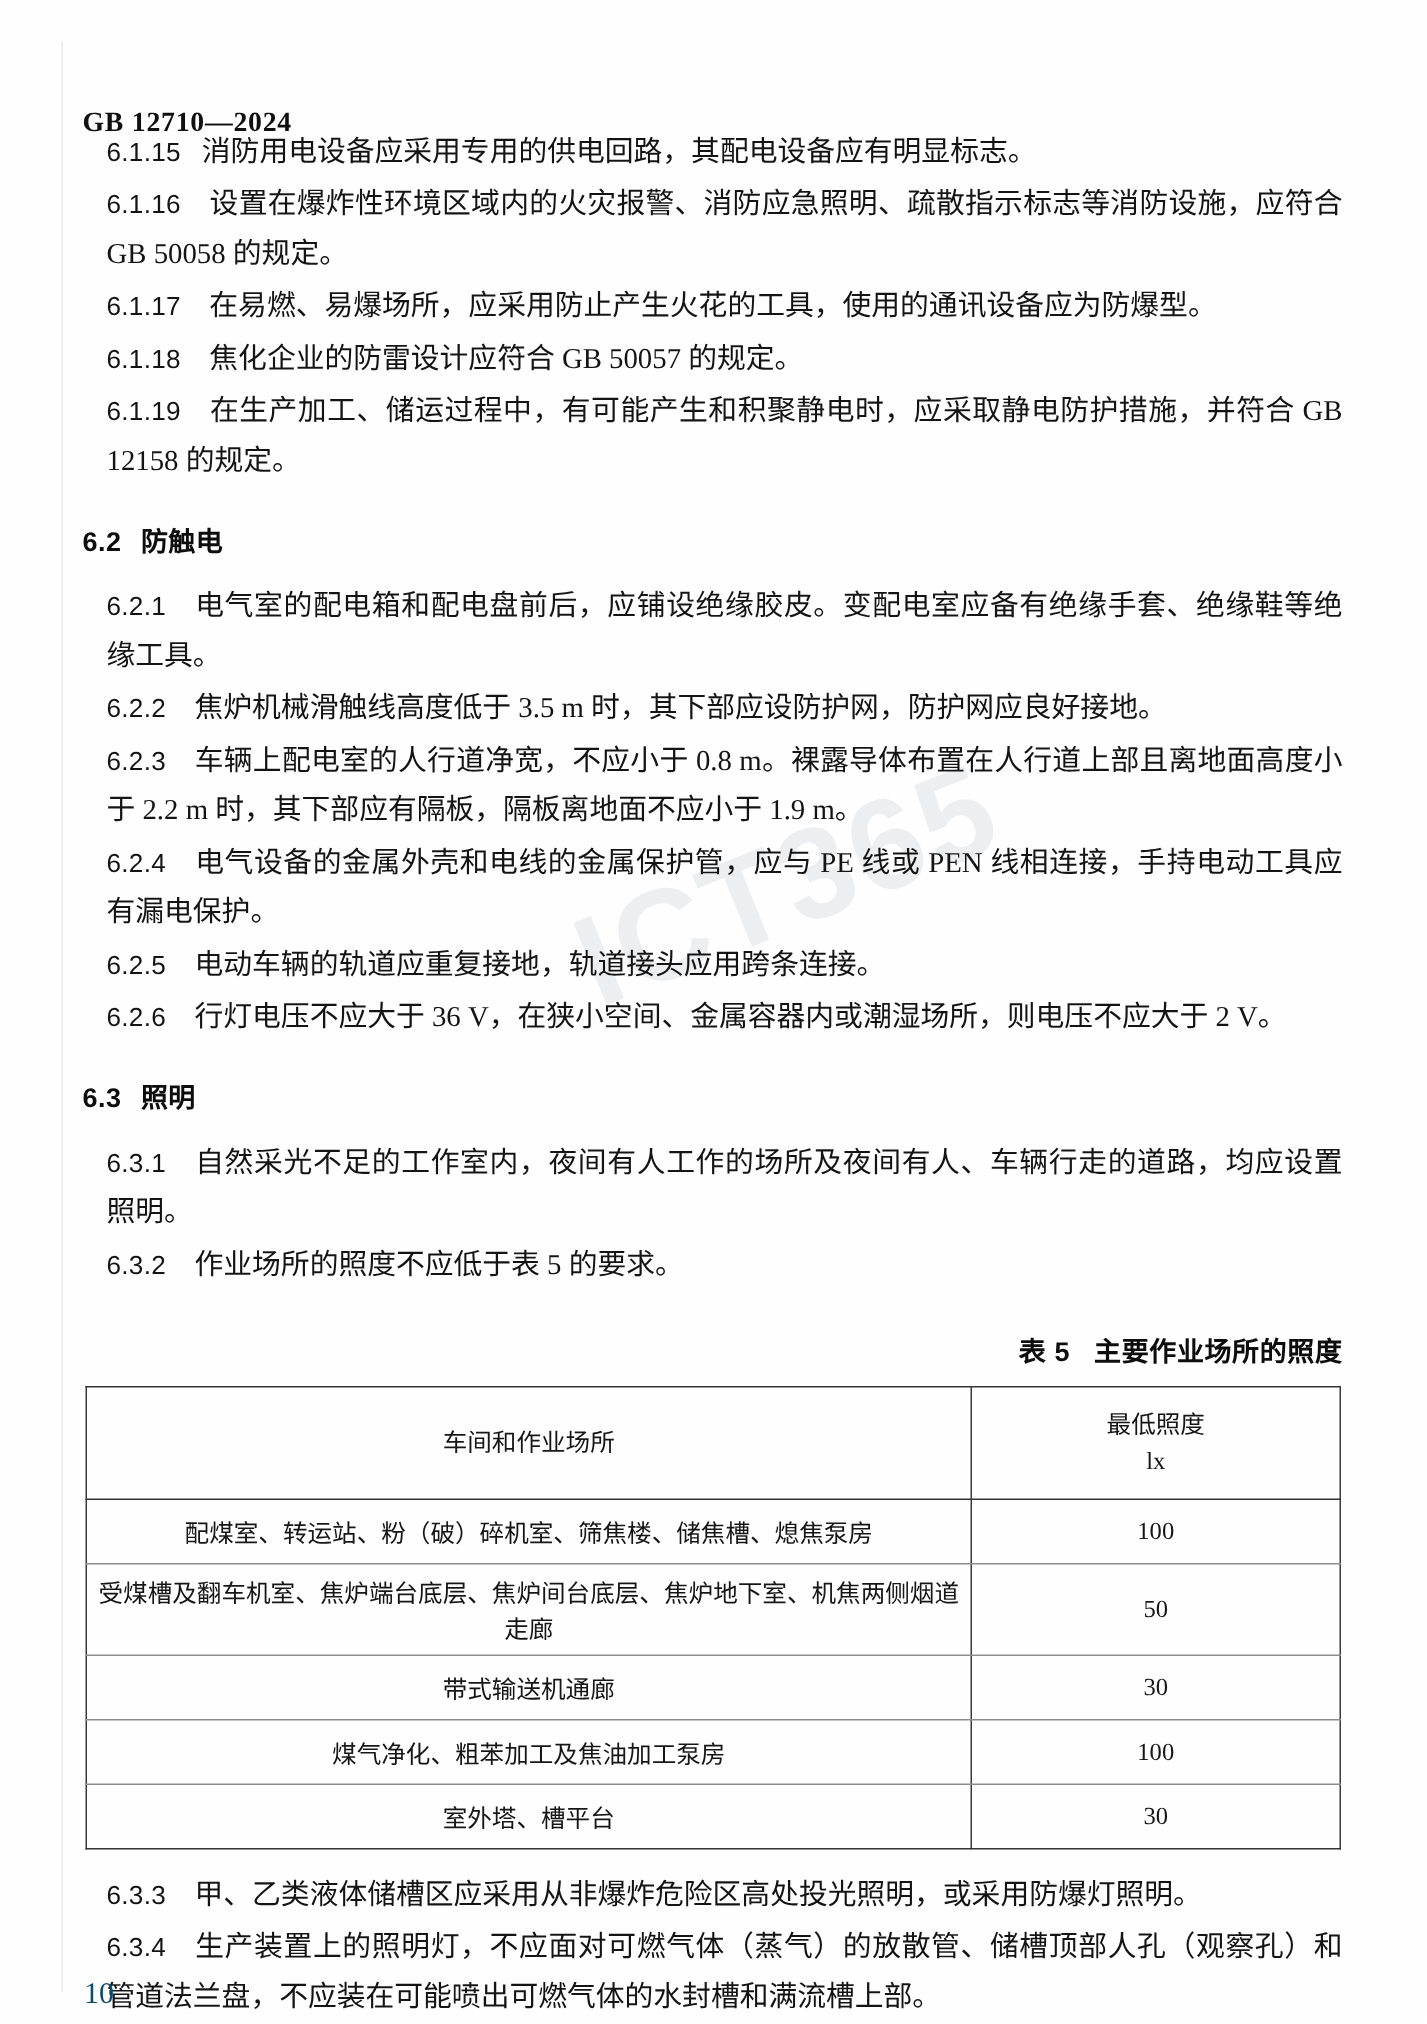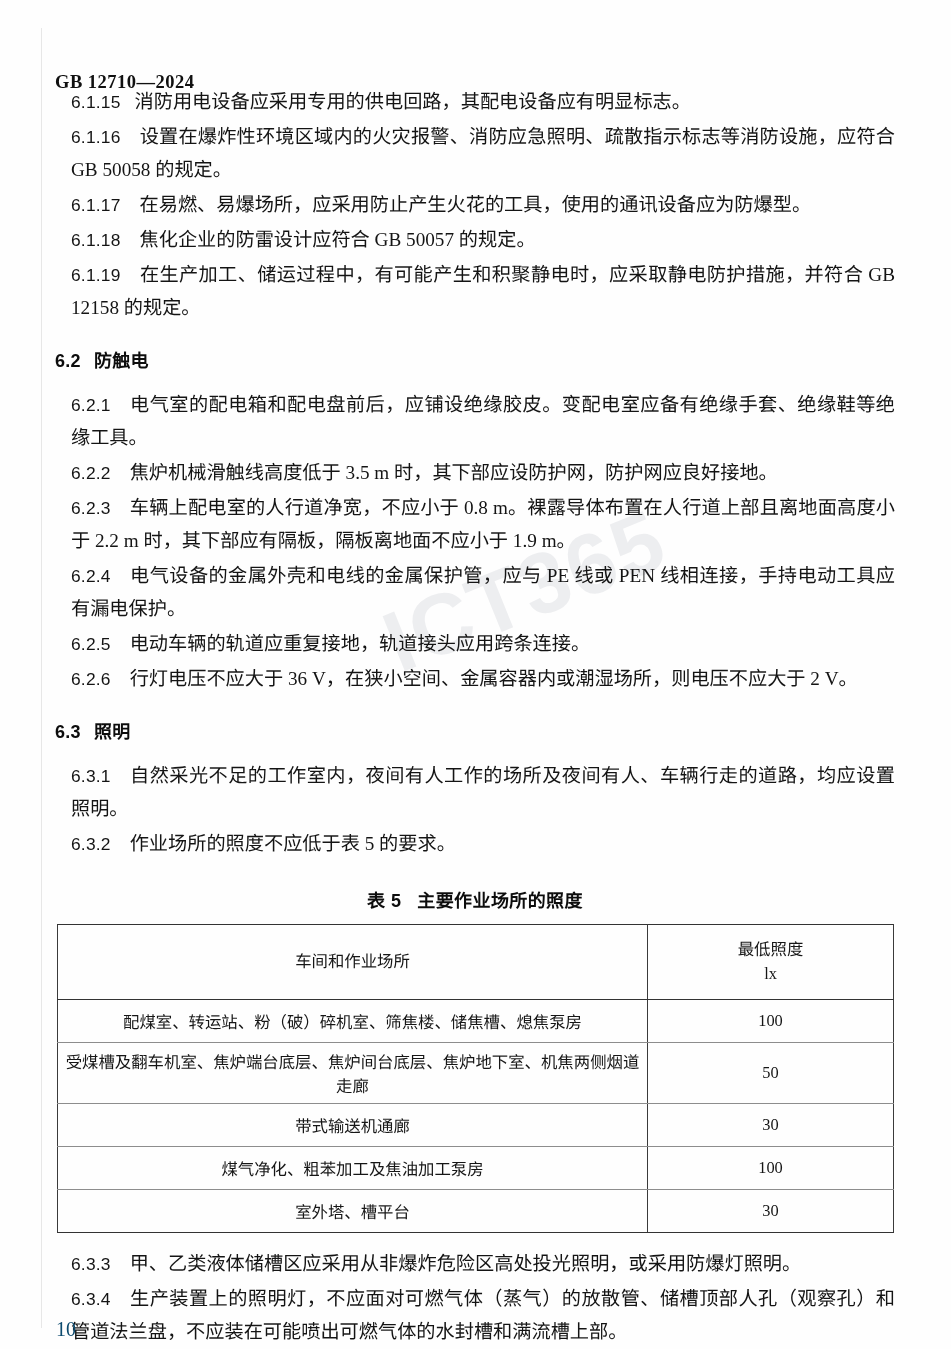--- a/index.html
+++ b/index.html
@@ -107,7 +107,7 @@
   
   .table-caption {
     margin: 26px 0 12px 0;
-    text-align: center;
+    text-align: right;
     font-family: "Liberation Sans", "DejaVu Sans", sans-serif;
     font-weight: 700;
     font-size: 18px;

